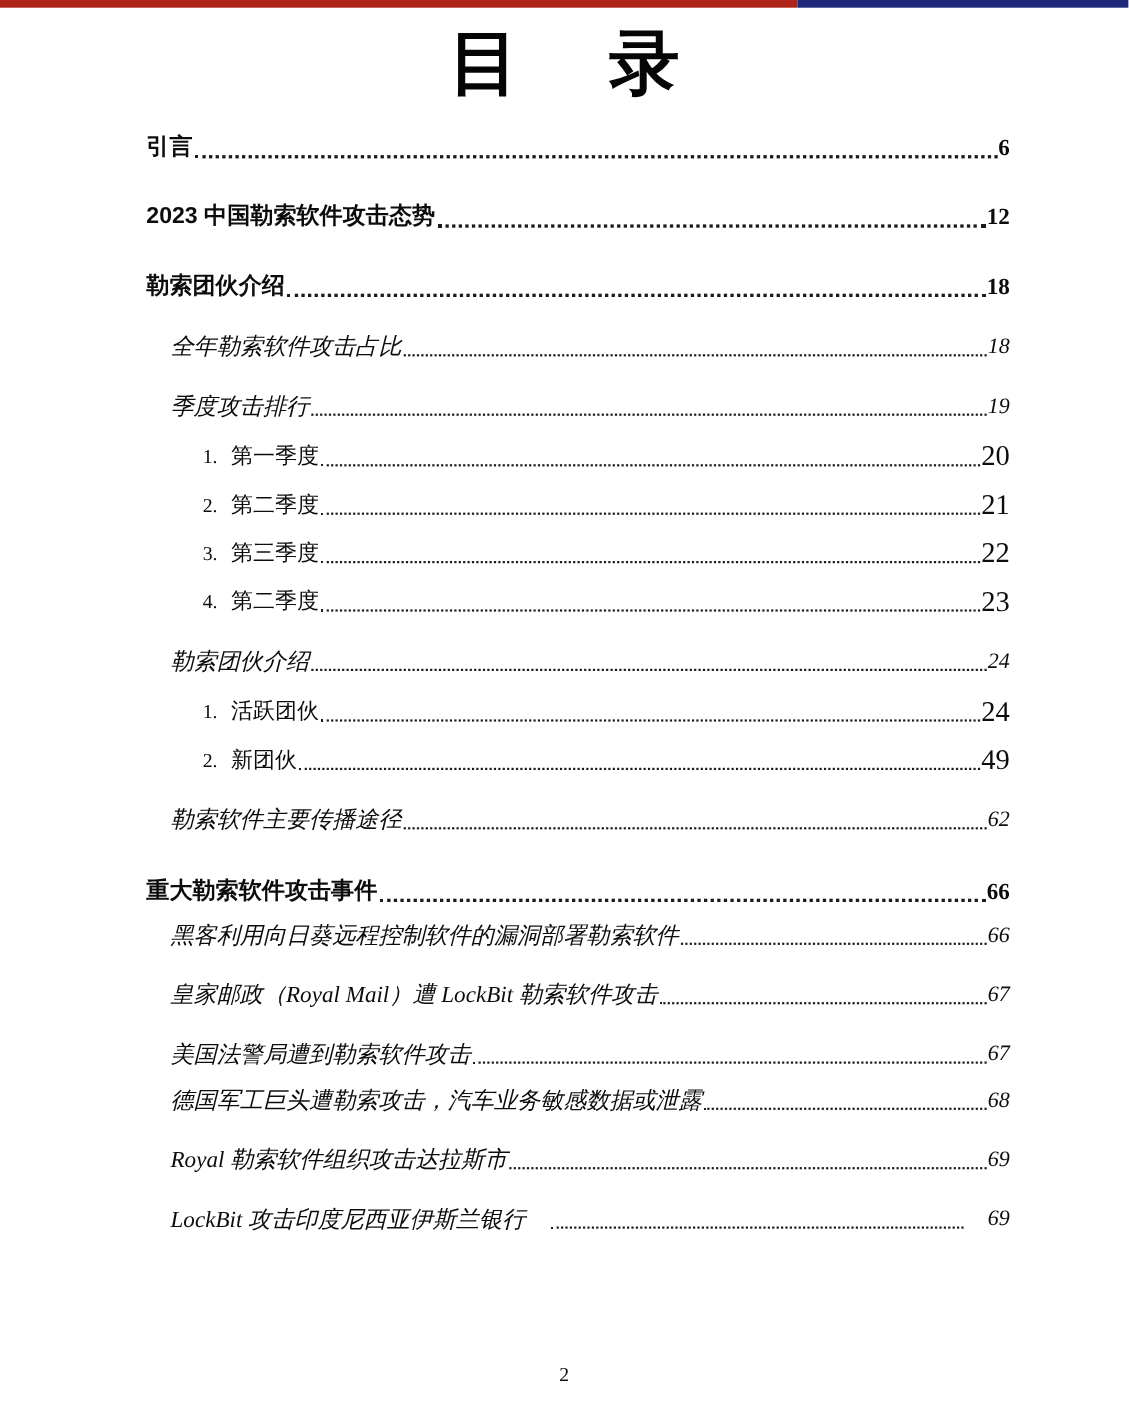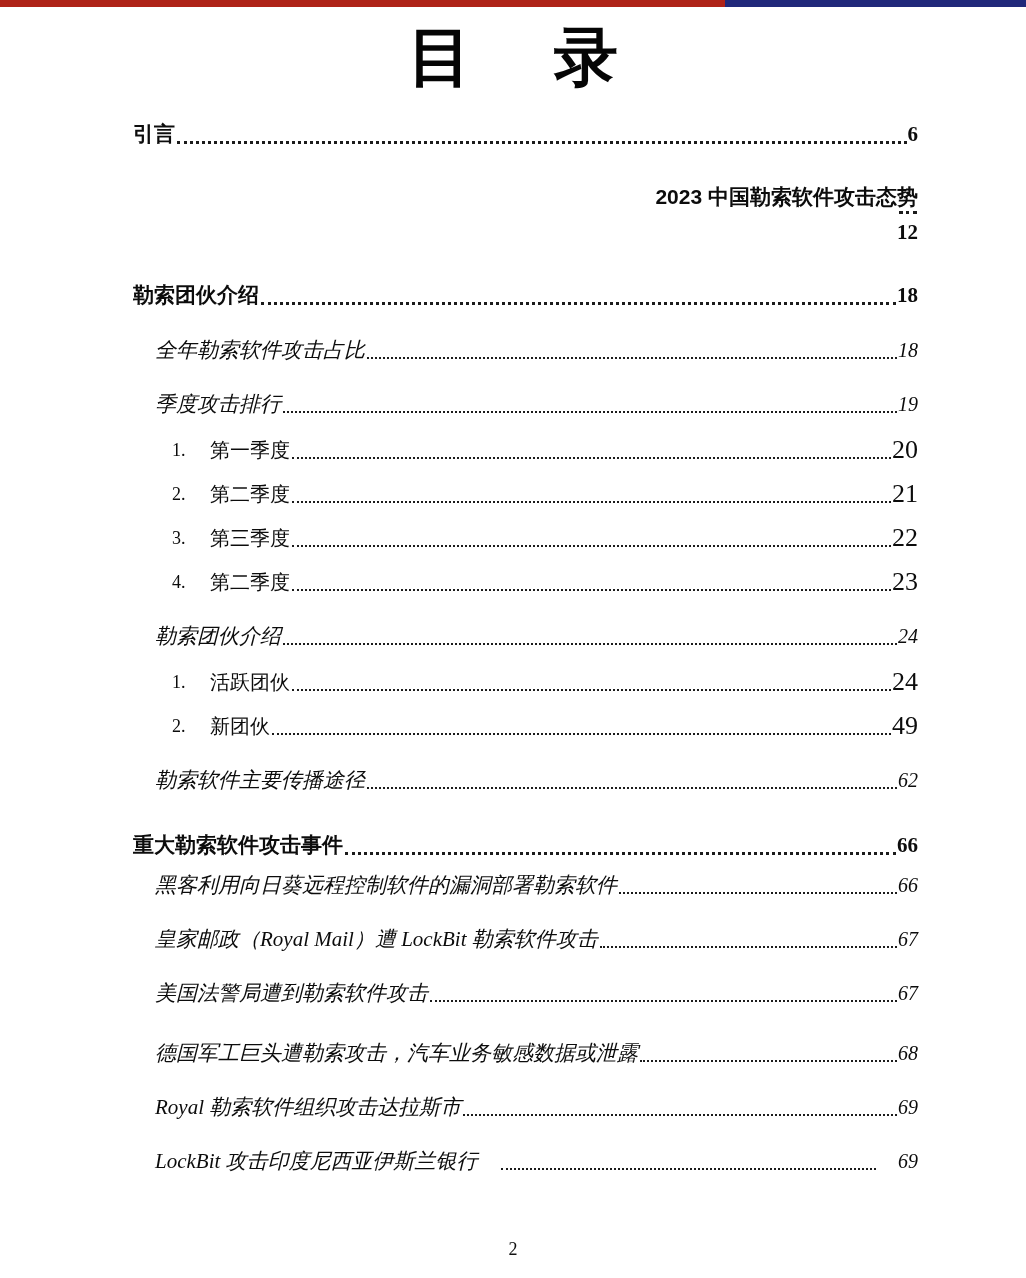--- a/index.html
+++ b/index.html
@@ -46,6 +46,7 @@
     line-height: 28px;
     white-space: nowrap;
     cursor: pointer;
+    text-align: center;
   }
   .row .label { white-space: nowrap; }
   .row .leader {

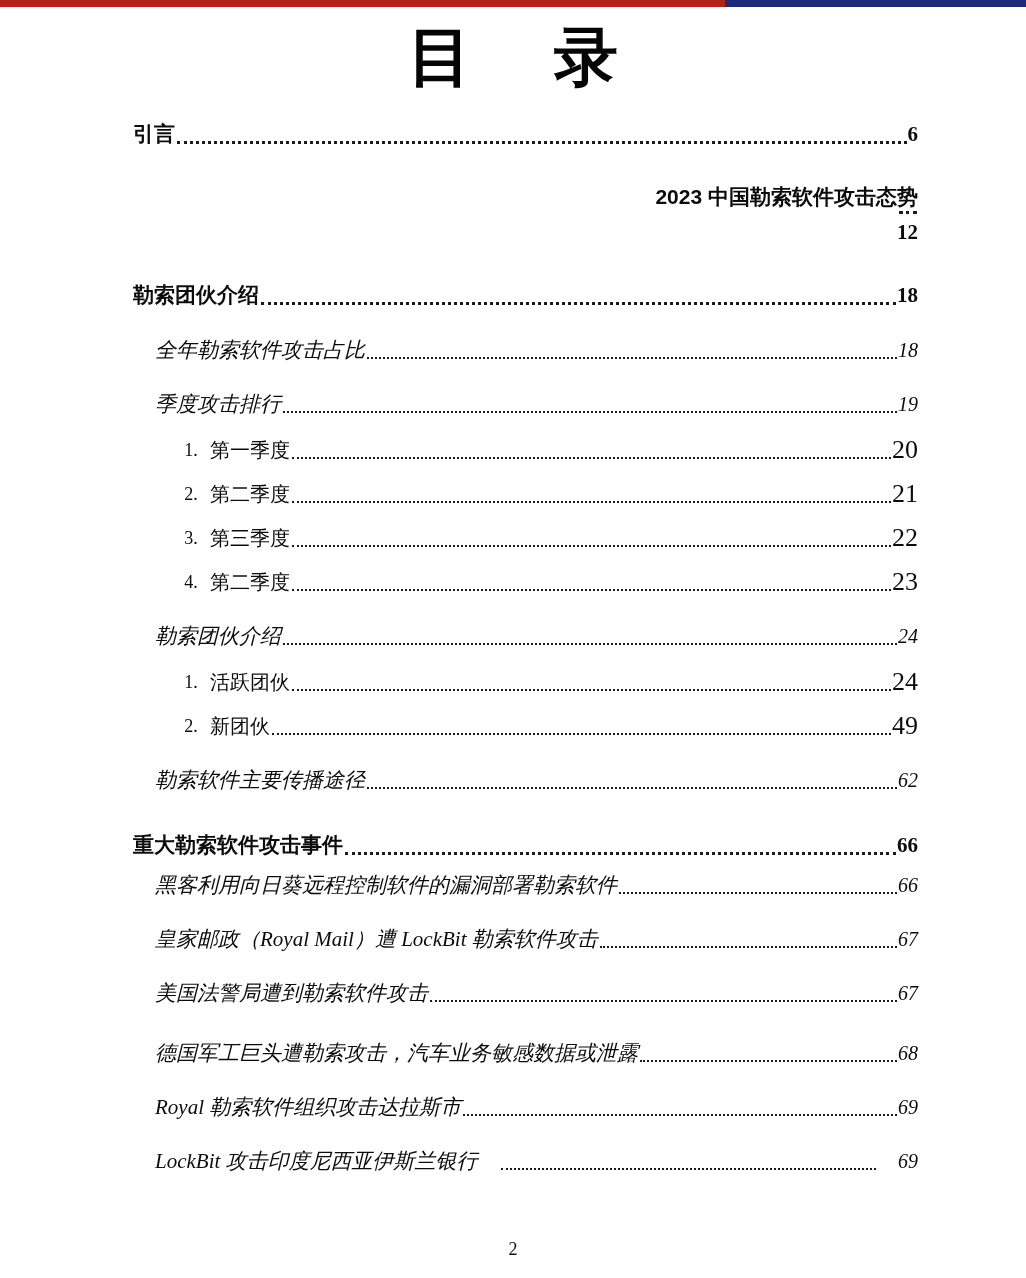--- a/index.html
+++ b/index.html
@@ -118,7 +118,7 @@
       <span class="leader"></span>
       <span class="page">6</span>
     </div>
-    <div class="row lv1" style="margin-top: 35px; flex-direction: column;">
+    <div class="row lv1" style="margin-top: 35px;">
       <span class="label">2023 中国勒索软件攻击态势</span>
       <span class="leader"></span>
       <span class="page">12</span>

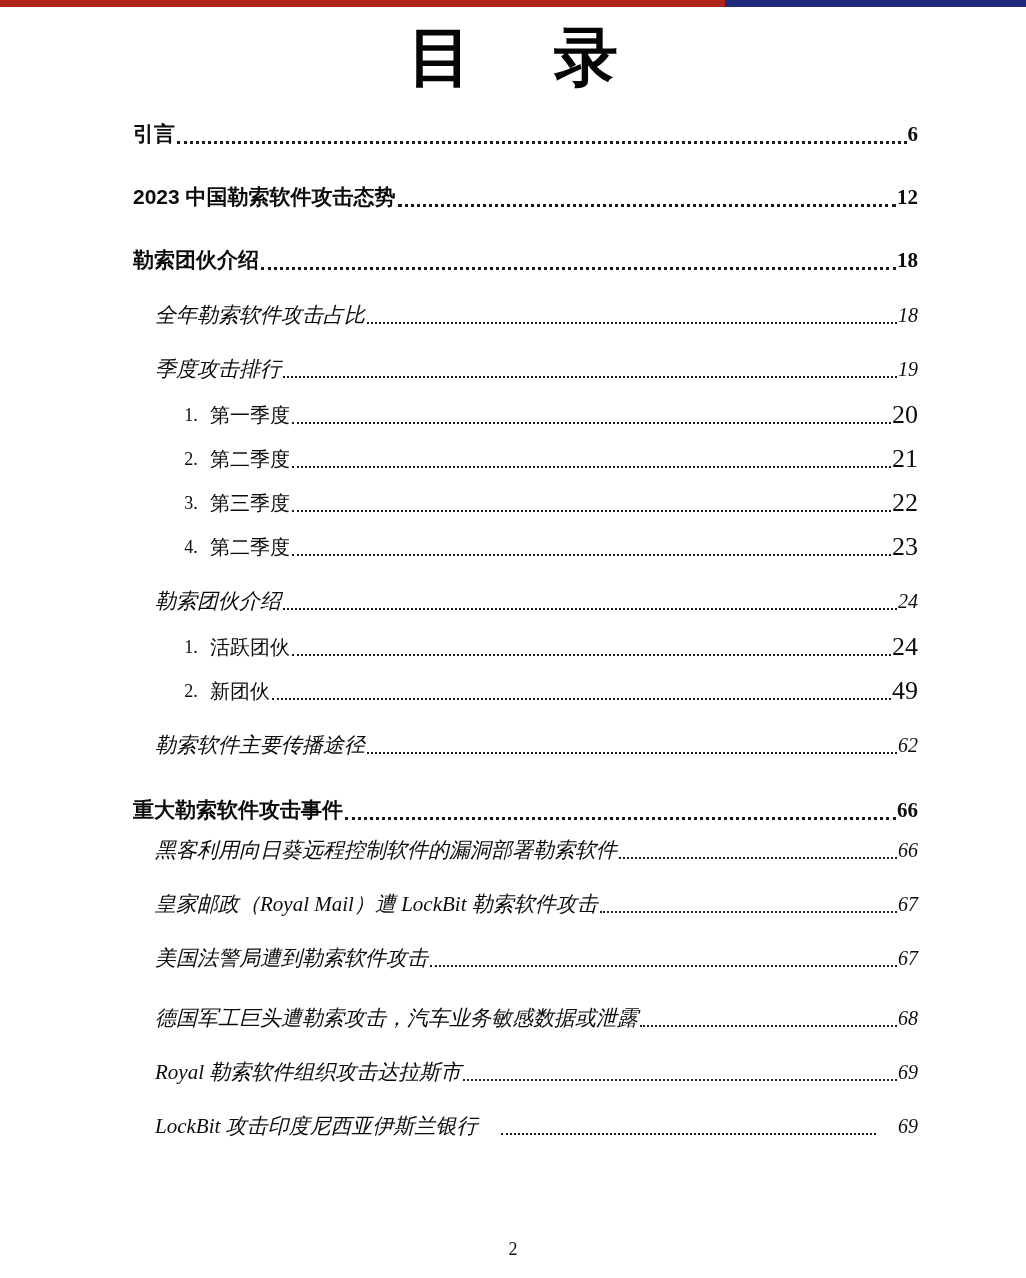--- a/index.html
+++ b/index.html
@@ -204,7 +204,7 @@
       <span class="leader"></span>
       <span class="page">67</span>
     </div>
-    <div class="row lv2" style="margin-top: 32px;">
+    <div class="row lv2" style="margin-top: 14px;">
       <span class="label">德国军工巨头遭勒索攻击，汽车业务敏感数据或泄露</span>
       <span class="leader"></span>
       <span class="page">68</span>

